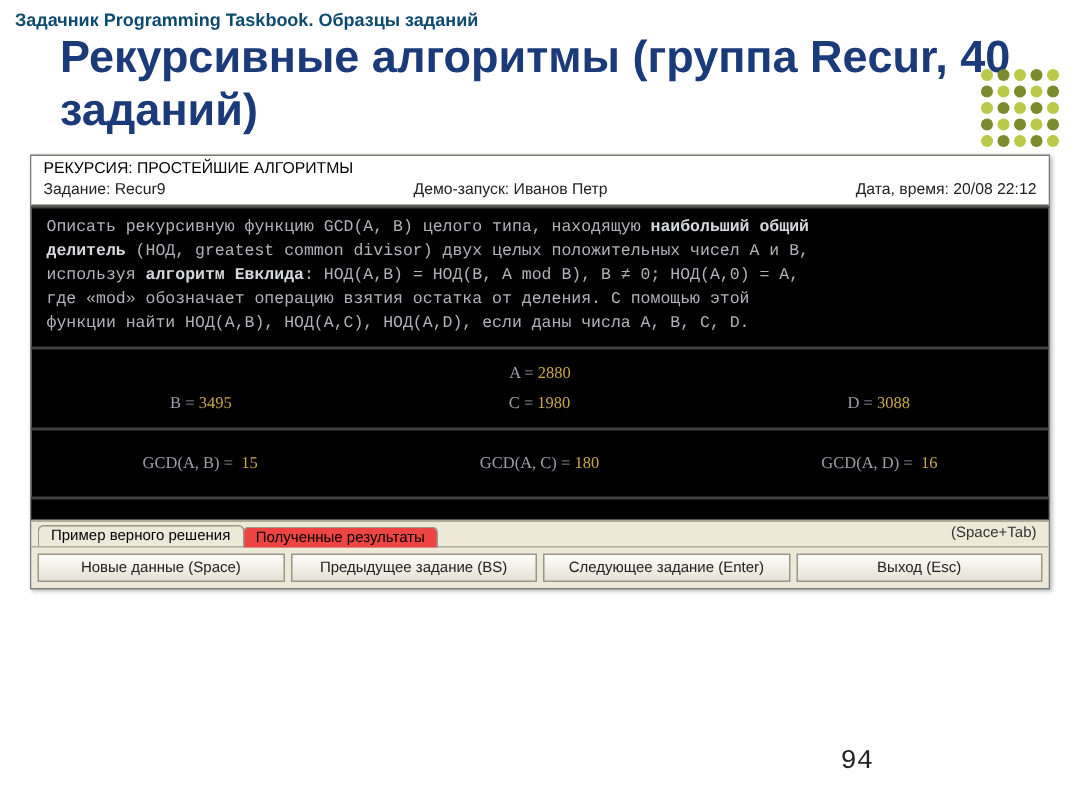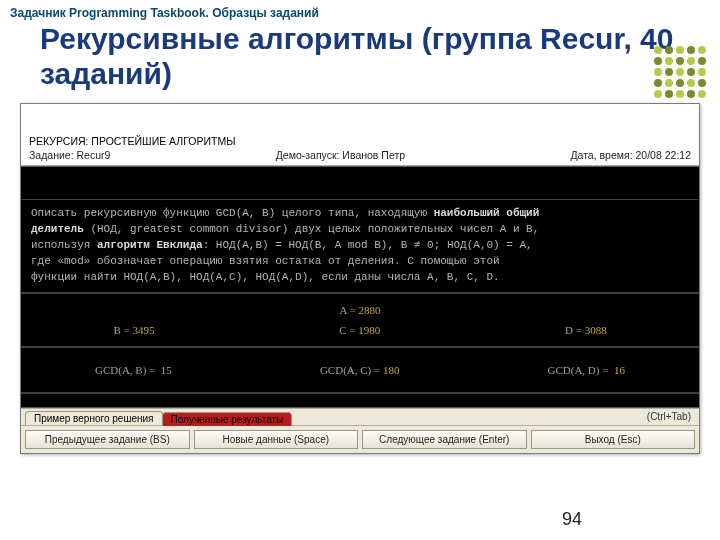--- a/index.html
+++ b/index.html
@@ -74,7 +74,7 @@
     font-size: 10.5px;
     color: #222;
   }
-  .info-bar .topic { color: #000; font-weight: normal; margin-top: 29px; }
+  .info-bar .topic { color: #000; font-weight: normal; }
   .info-row { display: flex; justify-content: space-between; margin-top: 2px; }
   .terminal {
     background: #000;

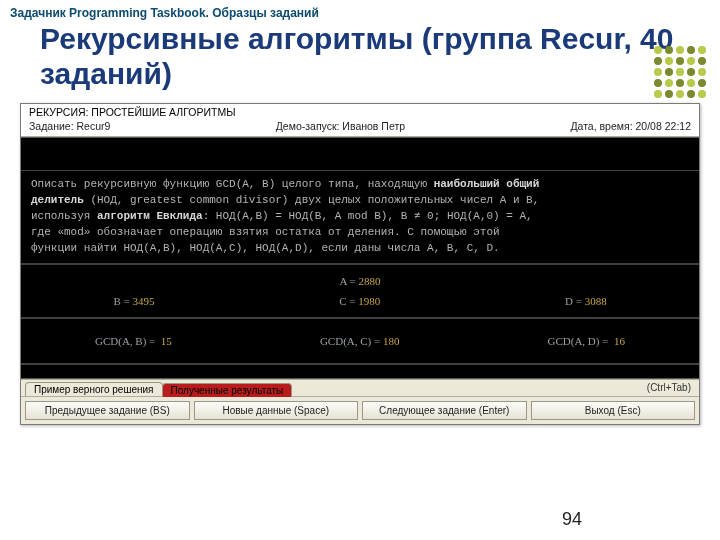--- a/index.html
+++ b/index.html
@@ -89,7 +89,7 @@
     border-top: 1px solid #404040;
     border-bottom: 1px solid #404040;
   }
-  .t-desc { color: #b0b4b8; line-height: 1.45; margin-top: 32px; }
+  .t-desc { color: #b0b4b8; line-height: 1.45; }
   .t-desc .em { color: #d6d8da; font-weight: bold; }
   .t-row { display: flex; gap: 48px; padding: 4px 0; font-family: Liberation Serif, serif; }
   .t-row.center { justify-content: center; }

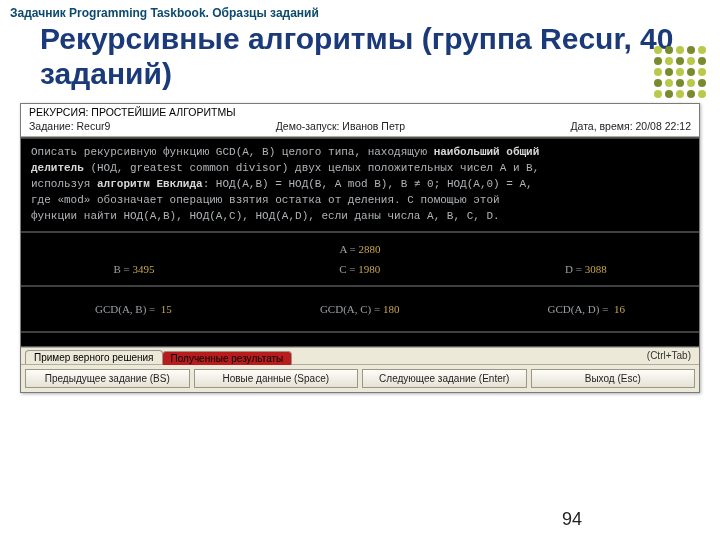--- a/index.html
+++ b/index.html
@@ -117,7 +117,7 @@
     font-size: 10px;
   }
   .tab.active {
-    background: #b91c1c;
+    background: #ef4444;
     position: relative; top: 1px; text-align: center;
   }
   .tab-hint {

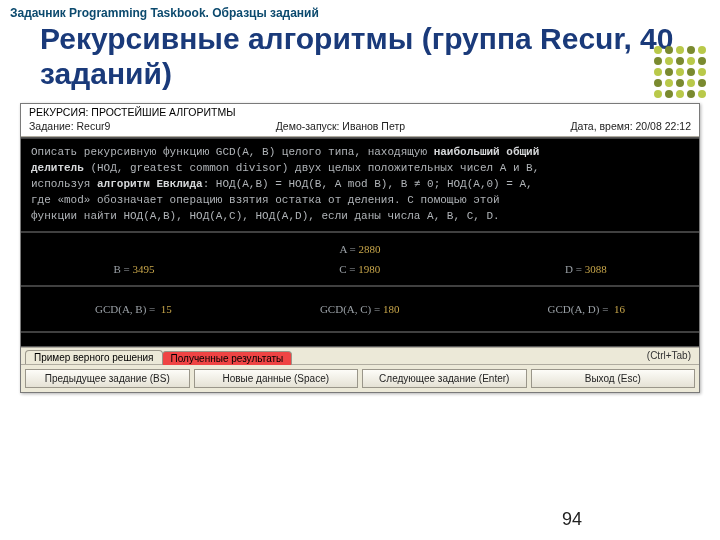--- a/index.html
+++ b/index.html
@@ -235,7 +235,7 @@
   <div class="tab-bar">
     <div class="tab">Пример верного решения</div>
     <div class="tab active">Полученные результаты</div>
-    <div class="tab-hint">(Ctrl+Tab)</div>
+    <div class="tab-hint">(Space+Tab)</div>
   </div>
 
   <div class="button-bar">

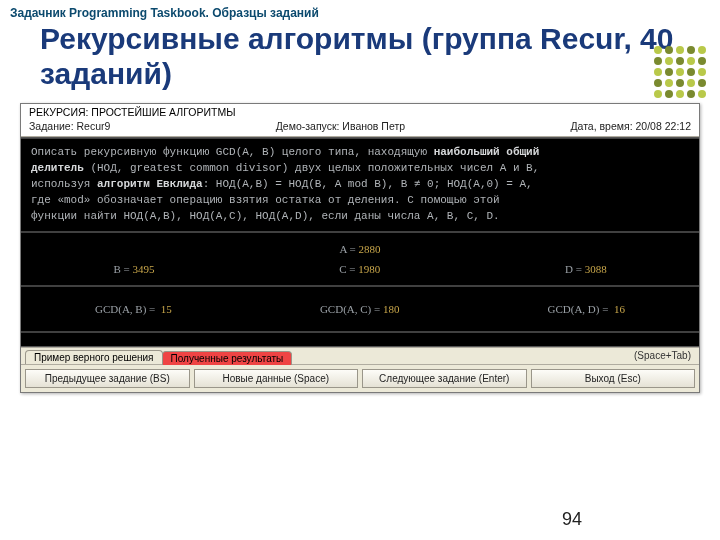--- a/index.html
+++ b/index.html
@@ -239,8 +239,8 @@
   </div>
 
   <div class="button-bar">
+    <div class="btn">Новые данные (Space)</div>
     <div class="btn">Предыдущее задание (BS)</div>
-    <div class="btn">Новые данные (Space)</div>
     <div class="btn">Следующее задание (Enter)</div>
     <div class="btn">Выход (Esc)</div>
   </div>

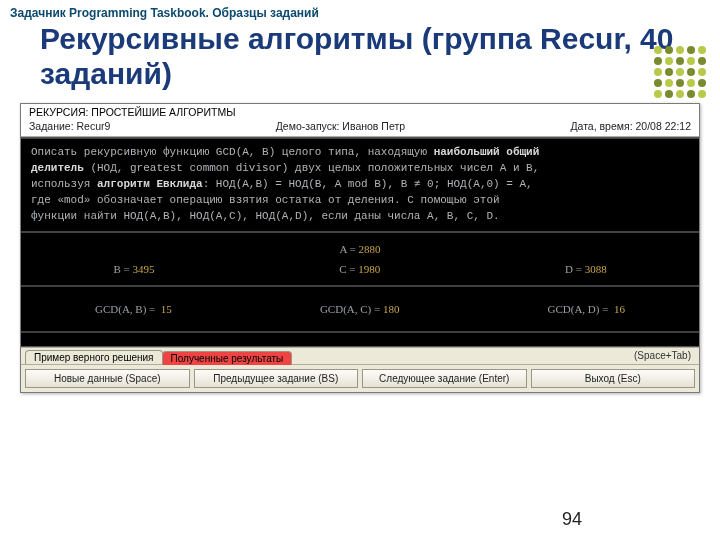--- a/index.html
+++ b/index.html
@@ -145,10 +145,10 @@
   }
   .page-num {
     position: absolute;
-    bottom: 10px; right: 138px;
+    bottom: 22px; right: 138px;
     font-size: 18px;
     color: #222;
-    font-family: Liberation Sans, sans-serif;
+    font-family: Liberation Mono, monospace;
   }
 </style>
 </head>

